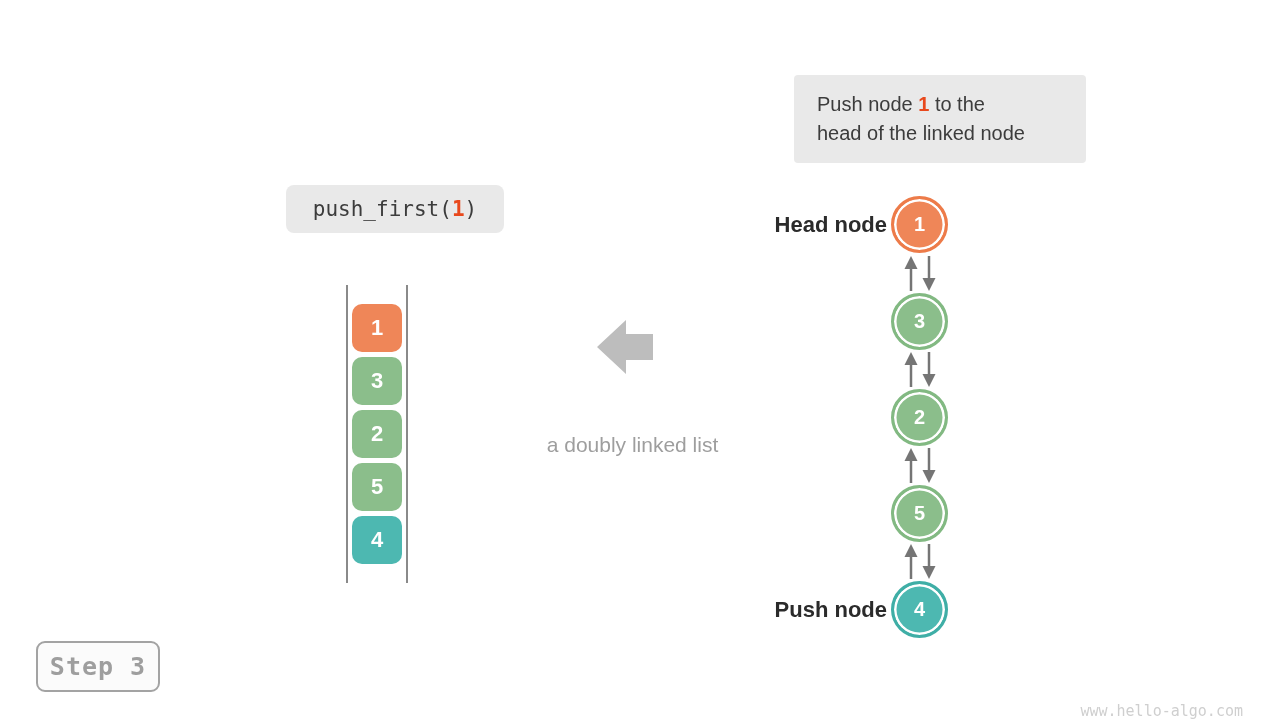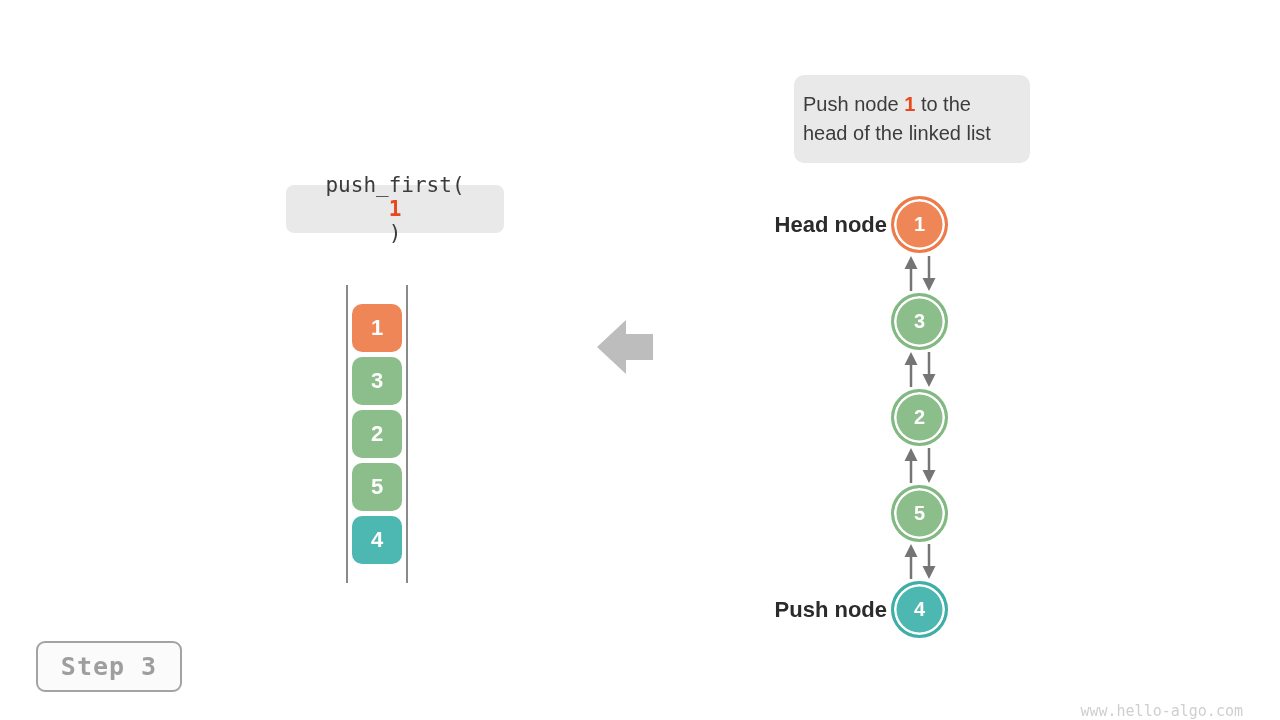--- a/index.html
+++ b/index.html
@@ -15,9 +15,9 @@
 
   
   .note-box {
-    left: 794px; top: 75px; width: 236px; height: 88px;
-    background: #e9e9e9; border-radius: 10px;
-    padding: 15px 20px 0 9px;
+    left: 794px; top: 75px; width: 292px; height: 88px;
+    background: #e9e9e9; border-radius: 4px;
+    padding: 15px 20px 0 23px;
     font-size: 20px; line-height: 29px; color: #3c3c3c;
   }
   .hl { color: #e8481c; font-weight: bold; }

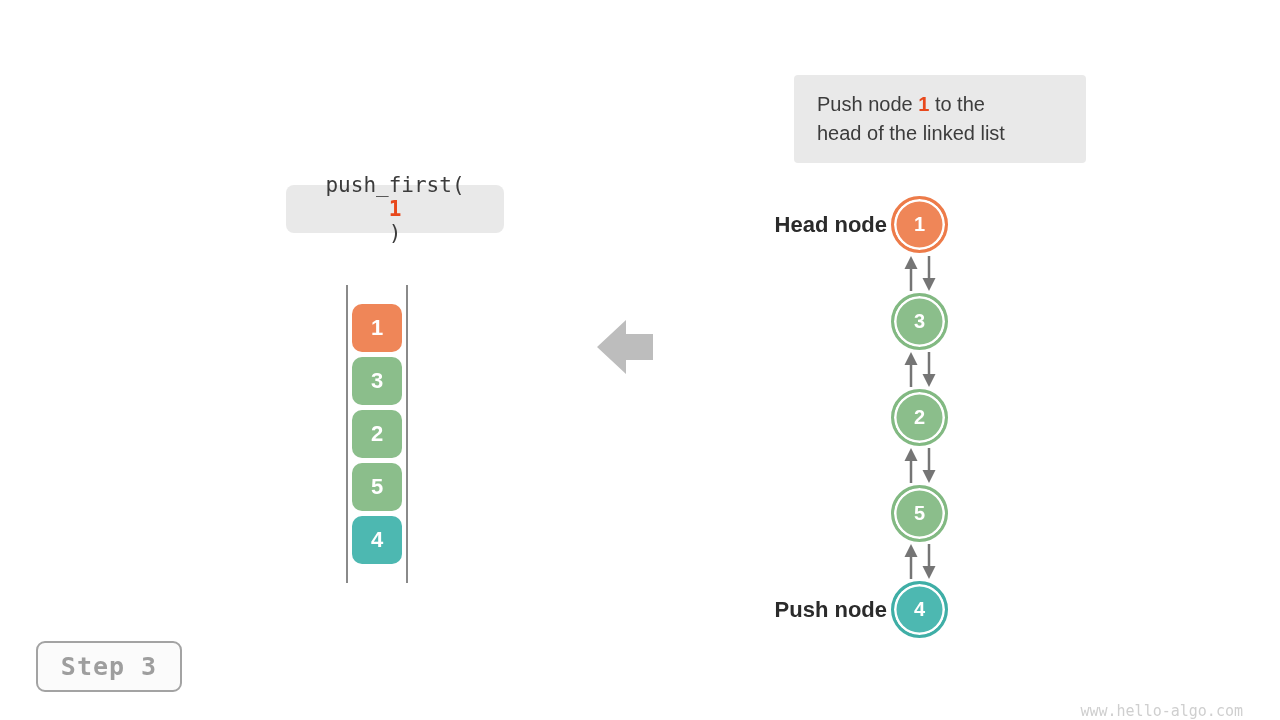--- a/index.html
+++ b/index.html
@@ -84,7 +84,7 @@
 
 <div class="abs note-box">
   <span>Push node </span><span class="hl">1</span><span> to the</span><br>
-  <span>head of the linked list</span>
+  <span>head of the linked node</span>
 </div>
 
 <div class="abs code-box">

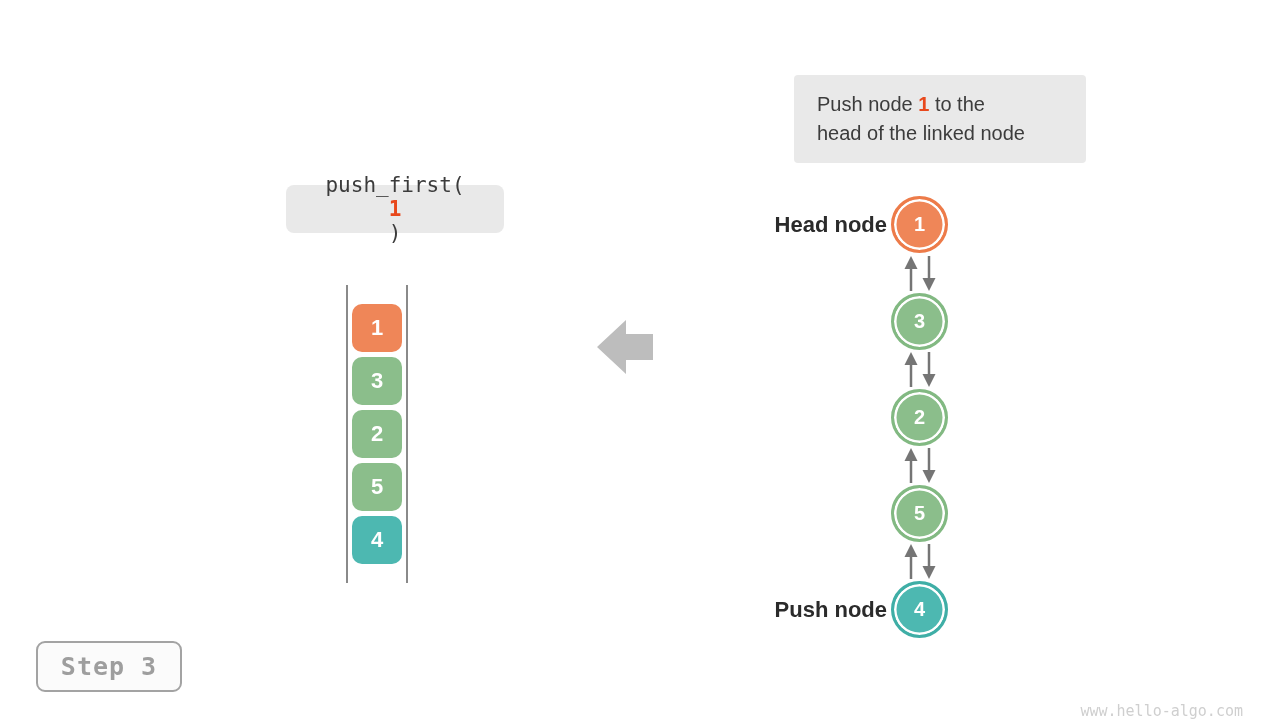--- a/index.html
+++ b/index.html
@@ -28,7 +28,7 @@
     background: #e9e9e9; border-radius: 8px;
     display: flex; align-items: center; justify-content: center;
     font-family: "DejaVu Sans Mono", monospace;
-    font-size: 21px; color: #3c3c3c; white-space: pre; flex-direction: column;
+    font-size: 21px; color: #3c3c3c; white-space: pre;
   }
 
   

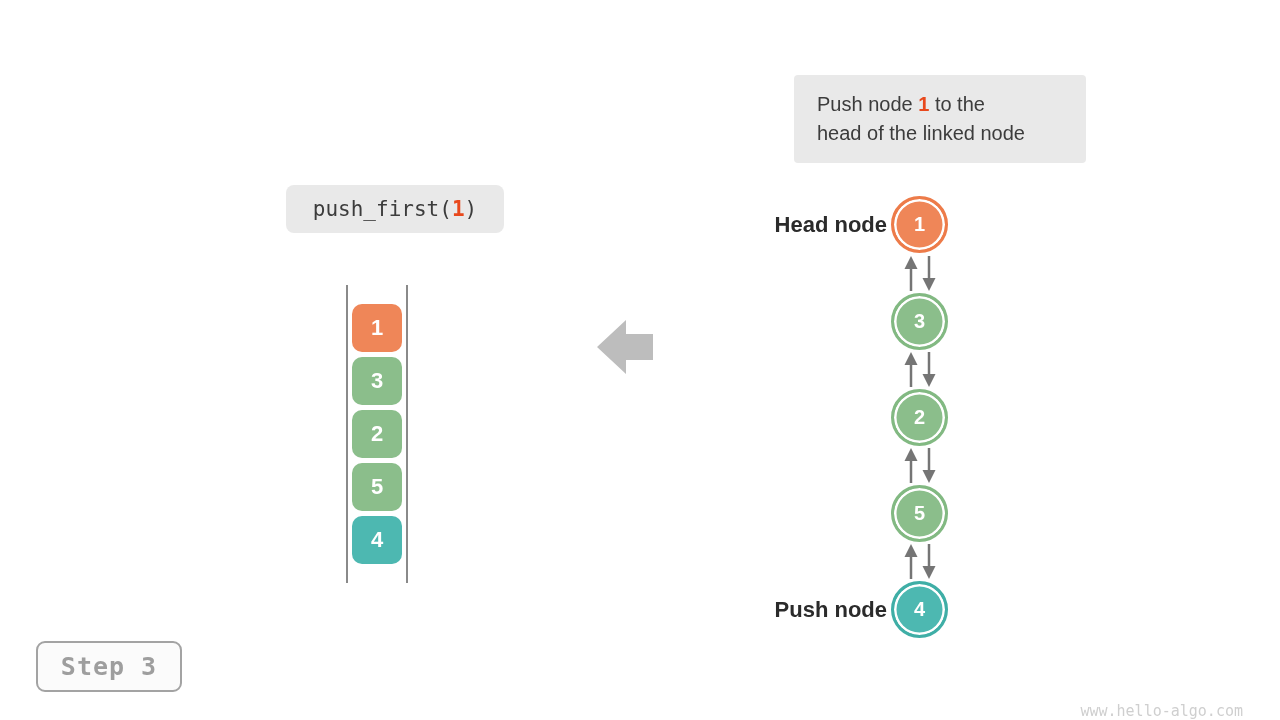--- a/index.html
+++ b/index.html
@@ -105,6 +105,7 @@
 
 <div class="abs caption">
   <br>
+  <span>a doubly linked list</span>
 </div>
 
 <div class="abs node-label" style="top:212px">Head node</div>

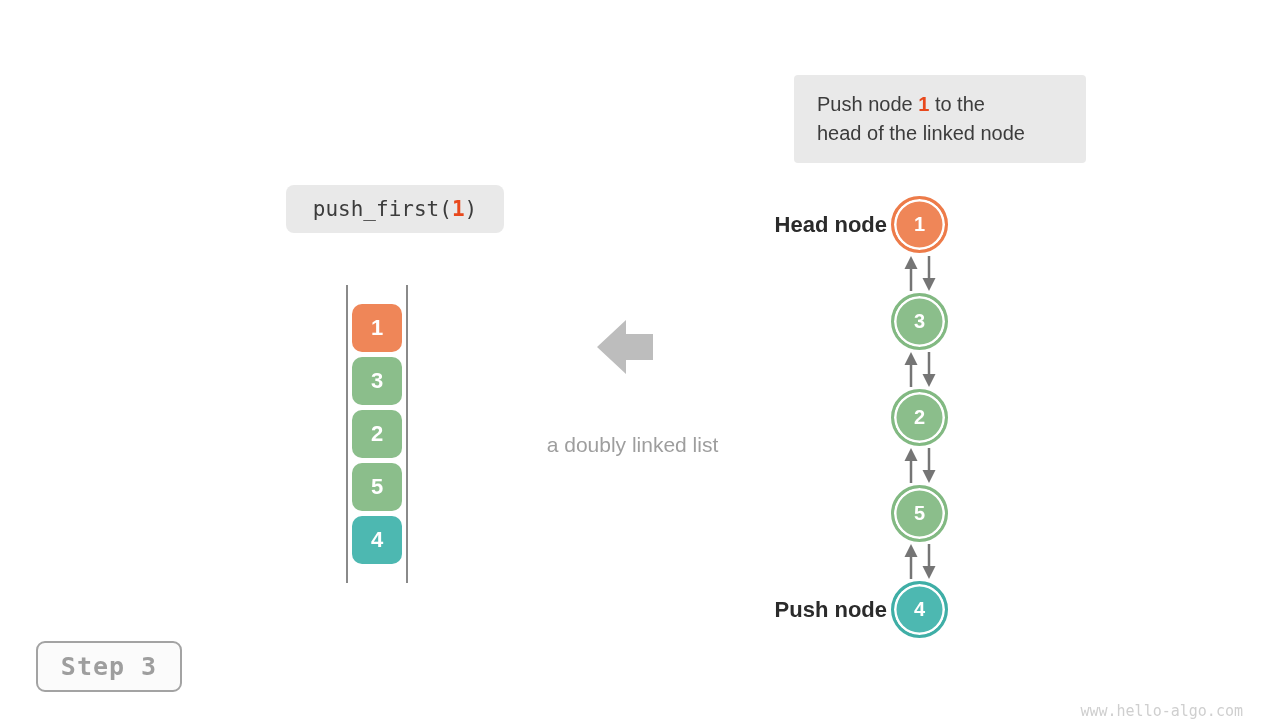--- a/index.html
+++ b/index.html
@@ -65,7 +65,7 @@
 
   
   .step-box {
-    left: 36px; top: 641px; width: 146px; height: 51px;
+    left: 36px; top: 641px; width: 124px; height: 51px;
     background: #fbfbfb; border: 2px solid #a3a3a3; border-radius: 9px;
     display: flex; align-items: center; justify-content: center;
     font-family: "DejaVu Sans Mono", monospace;

